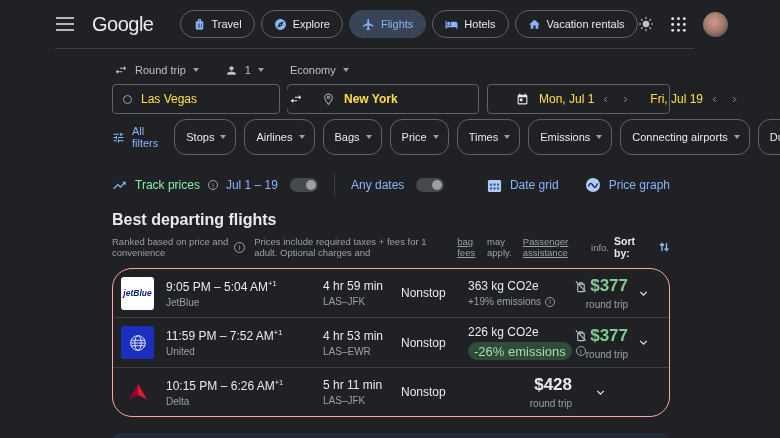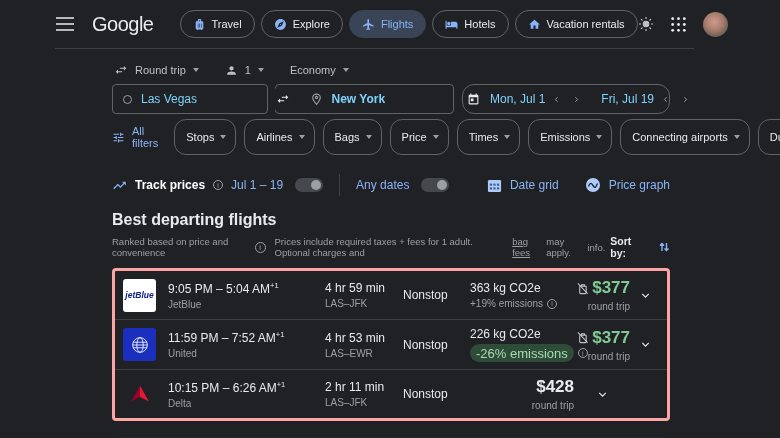--- a/index.html
+++ b/index.html
@@ -36,7 +36,7 @@
   .fields-row { display:flex; gap:8px; margin-bottom:5px; }
   .loc-wrap { position:relative; display:flex; gap:7px; flex:1; }
   .field { height:30px; border:1px solid #5f6368; border-radius:4px; display:flex; align-items:center;
-           padding:0 10px; gap:9px; font-size:12px; color:#7dd3fc; background:#202124; cursor:pointer; }
+           padding:0 10px; gap:9px; font-size:12px; color:#fde047; background:#202124; cursor:pointer; }
   .loc-field { flex:1; }
   .swap-btn { position:absolute; left:50%; top:50%; transform:translate(-50%,-50%); width:26px; height:26px;
               border-radius:50%; background:#202124; display:flex; align-items:center; justify-content:center;

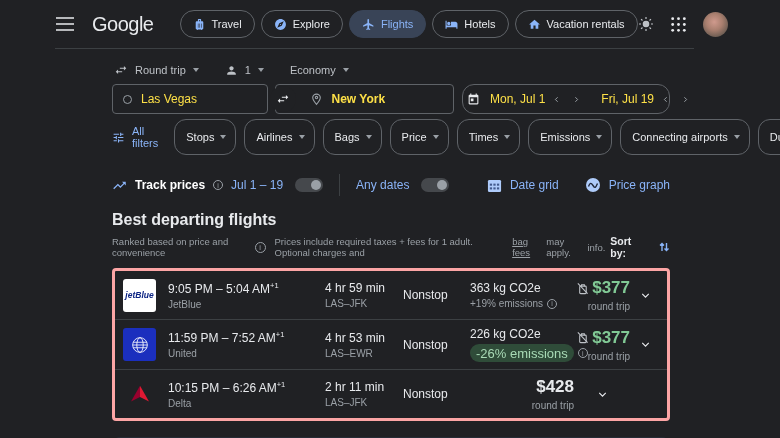--- a/index.html
+++ b/index.html
@@ -42,7 +42,7 @@
               border-radius:50%; background:#202124; display:flex; align-items:center; justify-content:center;
               cursor:pointer; z-index:2; }
   .origin-dot { width:9px; height:9px; border:1.5px solid #9aa0a6; border-radius:50%; flex:none; }
-  .date-field { width:208px; padding:0 6px 0 4px; gap:6px;border-radius:12px; }
+  .date-field { width:183px; padding:0 6px 0 28px; gap:6px; }
   .date-part { flex:1; display:flex; align-items:center; gap:2px; }
   .date-label { flex:1; padding-left:4px; white-space:nowrap; }
   .date-divider { width:1px; height:28px; background:#5f6368; }

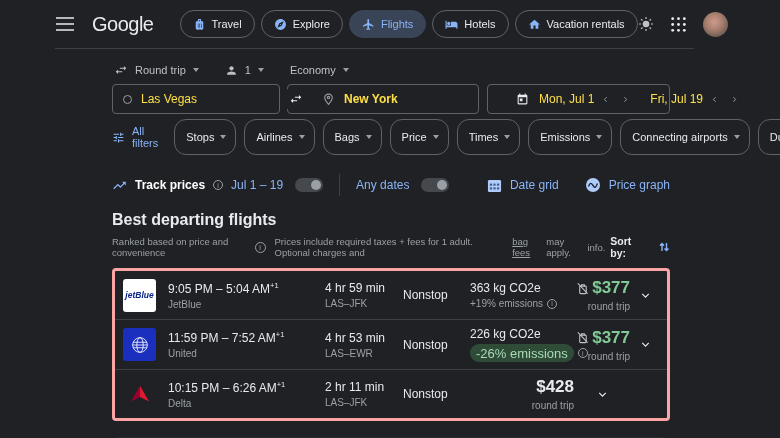--- a/index.html
+++ b/index.html
@@ -55,7 +55,7 @@
 
   .track-row { display:flex; align-items:center; font-size:12px; margin-bottom:15px; }
   .track-left { display:flex; align-items:center; gap:8px; }
-  .track-label { font-weight:700; color:#ffffff; }
+  .track-label { font-weight:400; color:#86efac; }
   .blue-bold { color:#8ab4f8; font-weight:500; }
   .toggle { width:28px; height:14px; border-radius:7px; background:#45484c; position:relative; cursor:pointer; margin-left:4px; }
   .toggle .knob { position:absolute; right:2px; top:2px; width:10px; height:10px; border-radius:50%; background:#9aa0a6; }

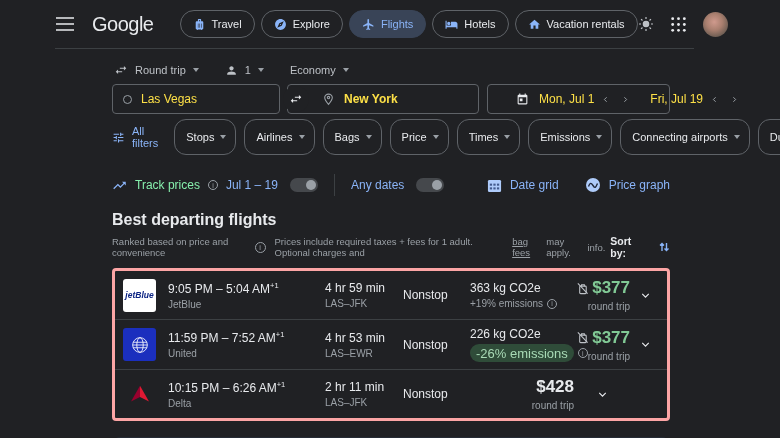--- a/index.html
+++ b/index.html
@@ -363,6 +363,7 @@
       <span style="margin-left:4px;">Prices include required taxes + fees for 1 adult. Optional charges and</span>
       <span class="u">bag fees</span>
       <span>may apply.</span>
+      <span class="u">Passenger assistance</span>
       <span>info.</span>
       <div class="sort-by">
         <span>Sort by:</span>

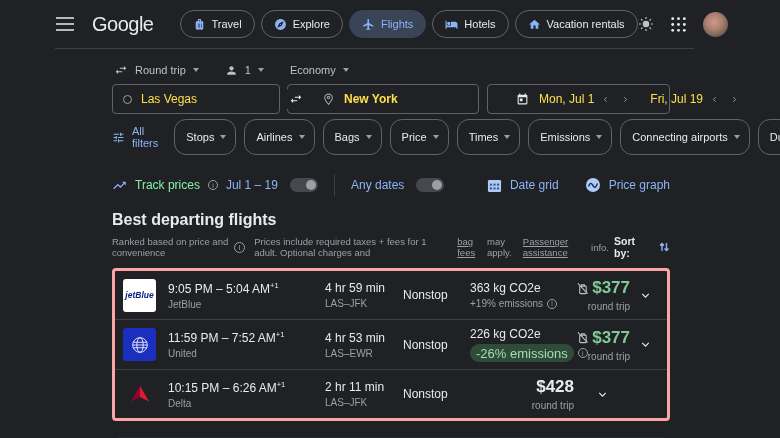--- a/index.html
+++ b/index.html
@@ -74,7 +74,7 @@
   .info.sm { width:10px; height:10px; font-size:7px; }
 
   
-  .flight-card { border:3px solid #fca5a5; border-radius:4px; overflow:hidden; margin-bottom:16px; }
+  .flight-card { border:1px solid #fca5a5; border-radius:20px; overflow:hidden; margin-bottom:16px; }
   .flight-row { display:grid; grid-template-columns:45px 157px 78px 67px 104px 56px 30px;
                 align-items:center; padding:7px 8px; border-bottom:1px solid #3c4043; cursor:pointer; }
   .flight-row:last-child { border-bottom:none; }

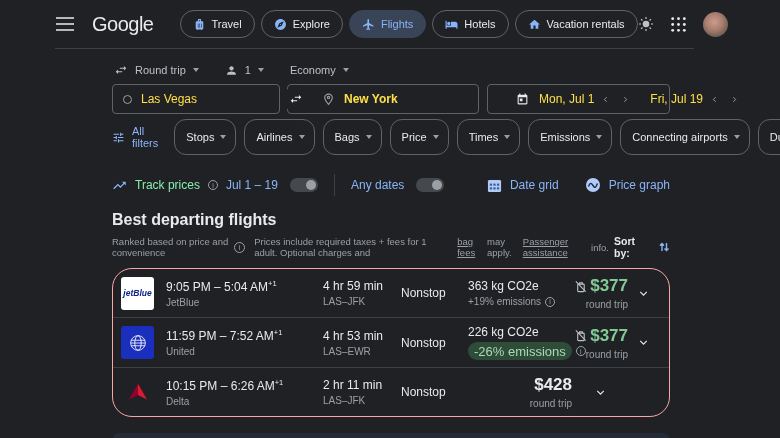--- a/index.html
+++ b/index.html
@@ -469,7 +469,7 @@
           <div class="cell-sub">Delta</div>
         </div>
         <div>
-          <div class="cell-main" style="font-weight:400;">2 hr 11 min</div>
+          <div class="cell-main" style="font-weight:400;">5 hr 11 min</div>
           <div class="cell-sub">LAS–JFK</div>
         </div>
         <div class="cell-main" style="font-weight:400;">Nonstop</div>

